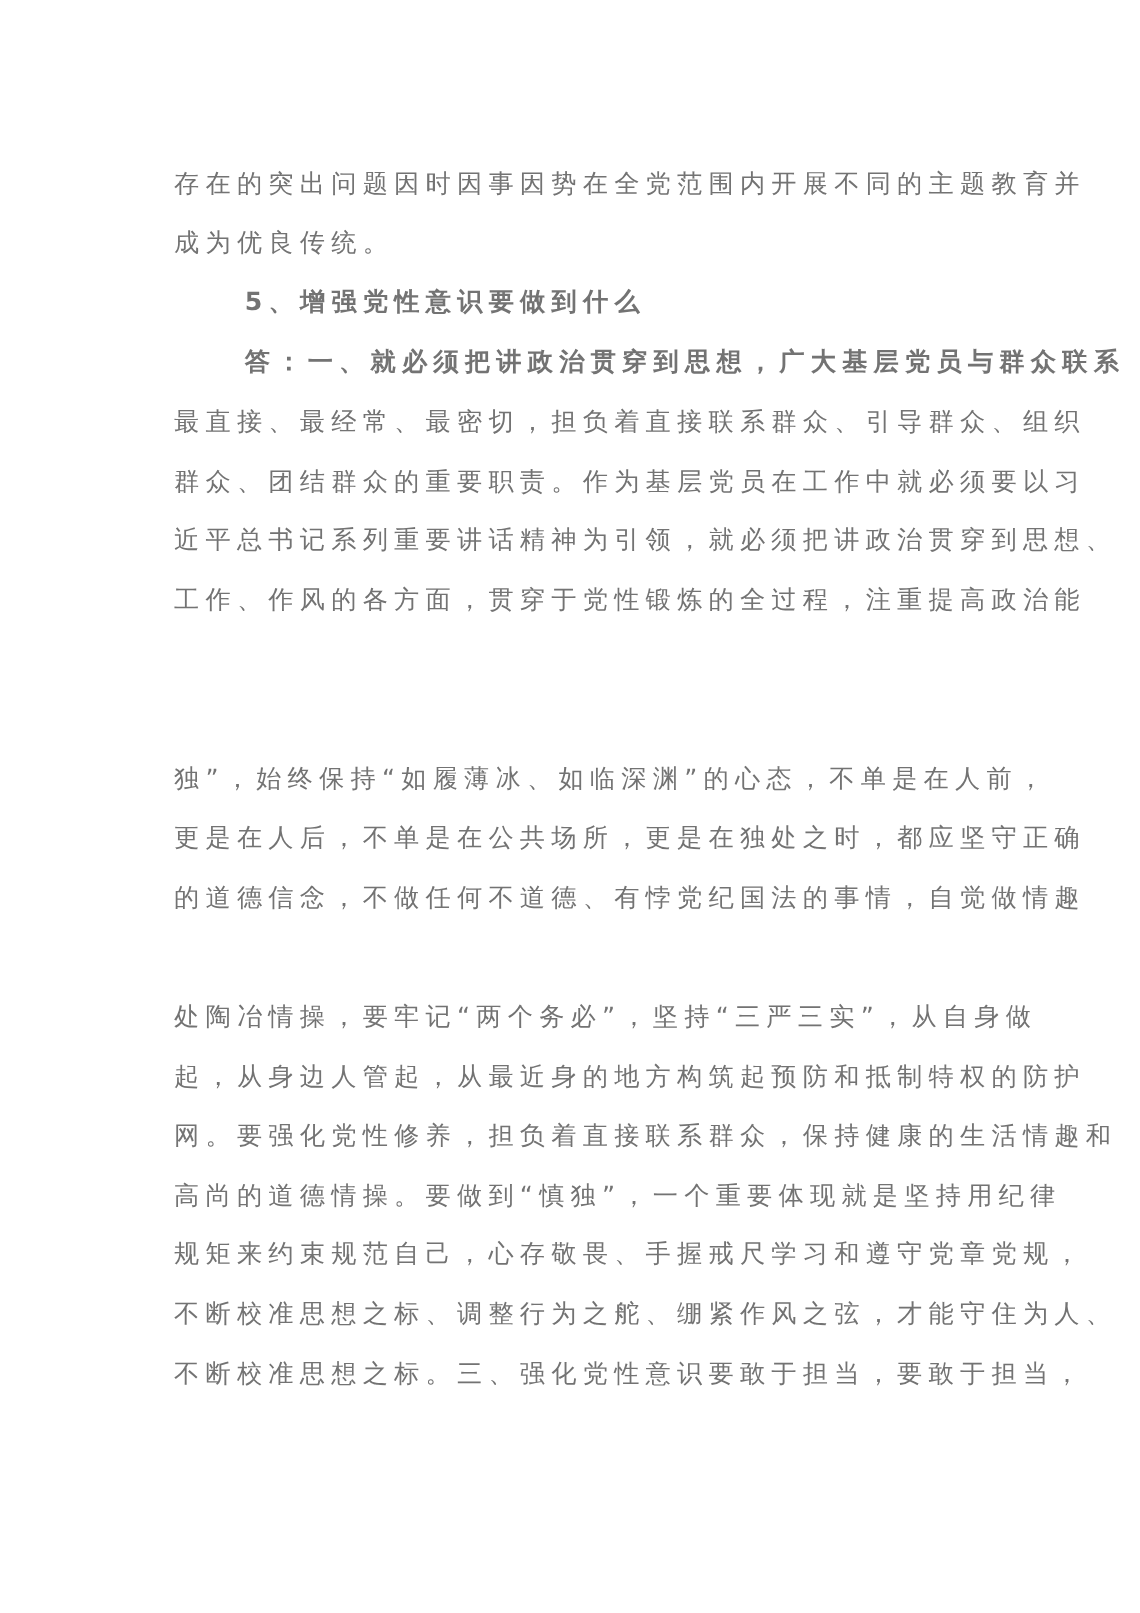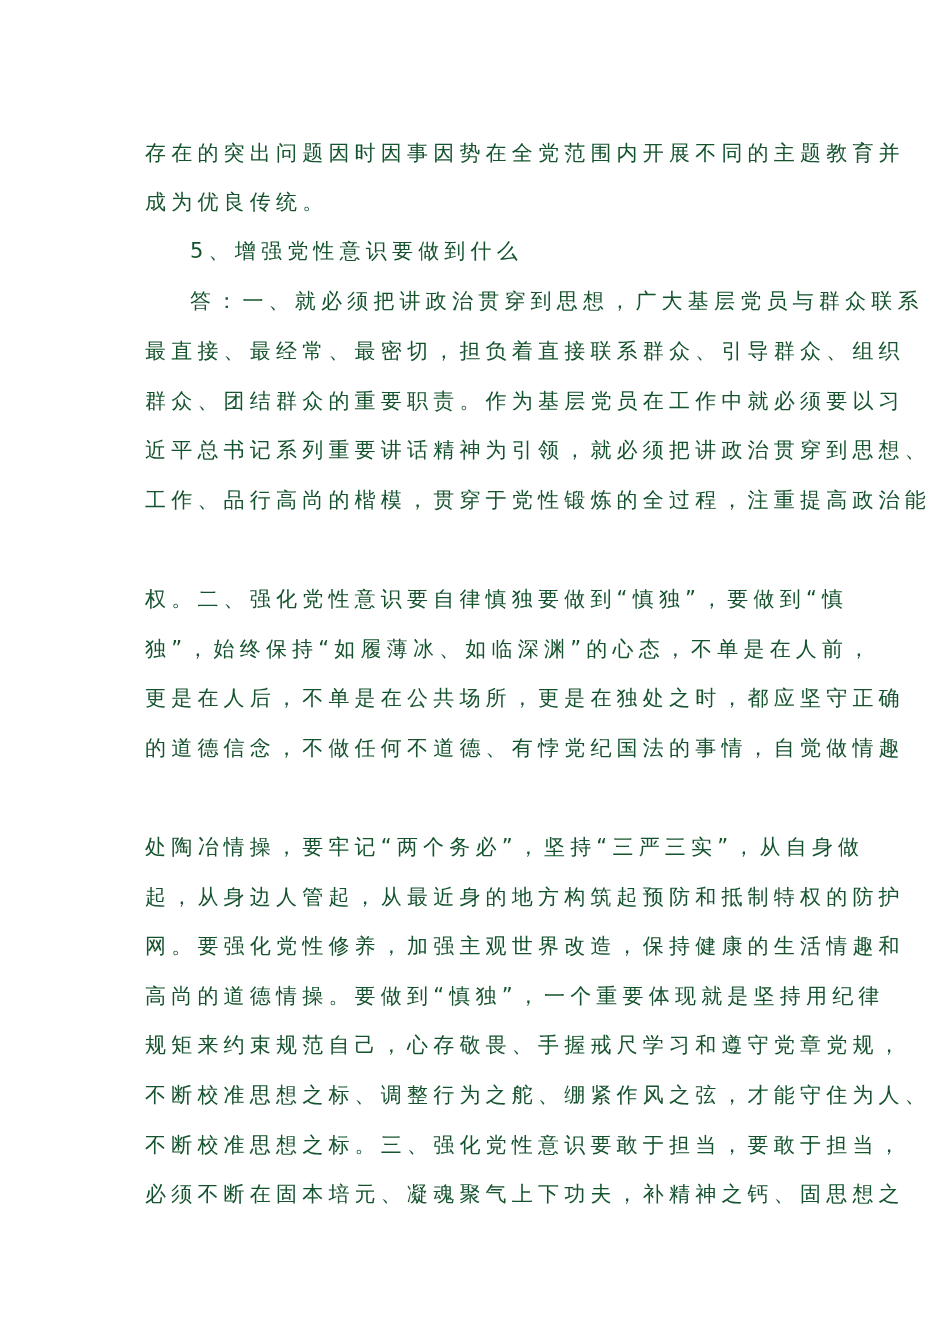--- a/index.html
+++ b/index.html
@@ -10,7 +10,7 @@
     left: 145px;
     font-family: "DejaVu Sans", "Liberation Sans", sans-serif;
     font-size: 21px;
-    color: #14532d;
+    color: #737373;
     letter-spacing: 5.2px;
     white-space: nowrap;
     line-height: 26px;

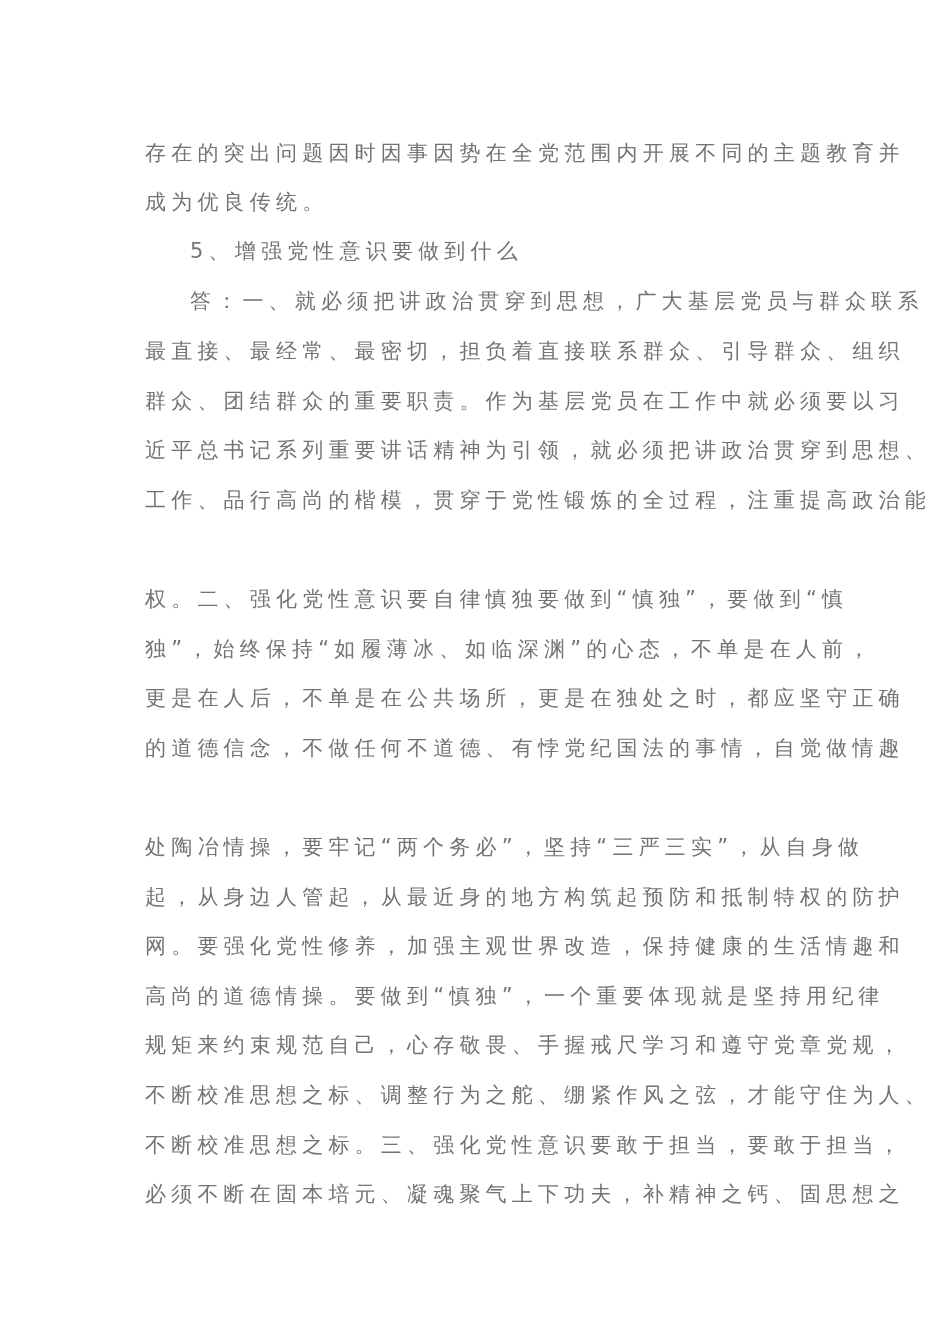--- a/index.html
+++ b/index.html
@@ -15,7 +15,7 @@
     white-space: nowrap;
     line-height: 26px;
   }
-  .indent { left: 190px; }
+  .indent { left: 204px; font-weight: bold; }
 </style>
 </head>
 <body>

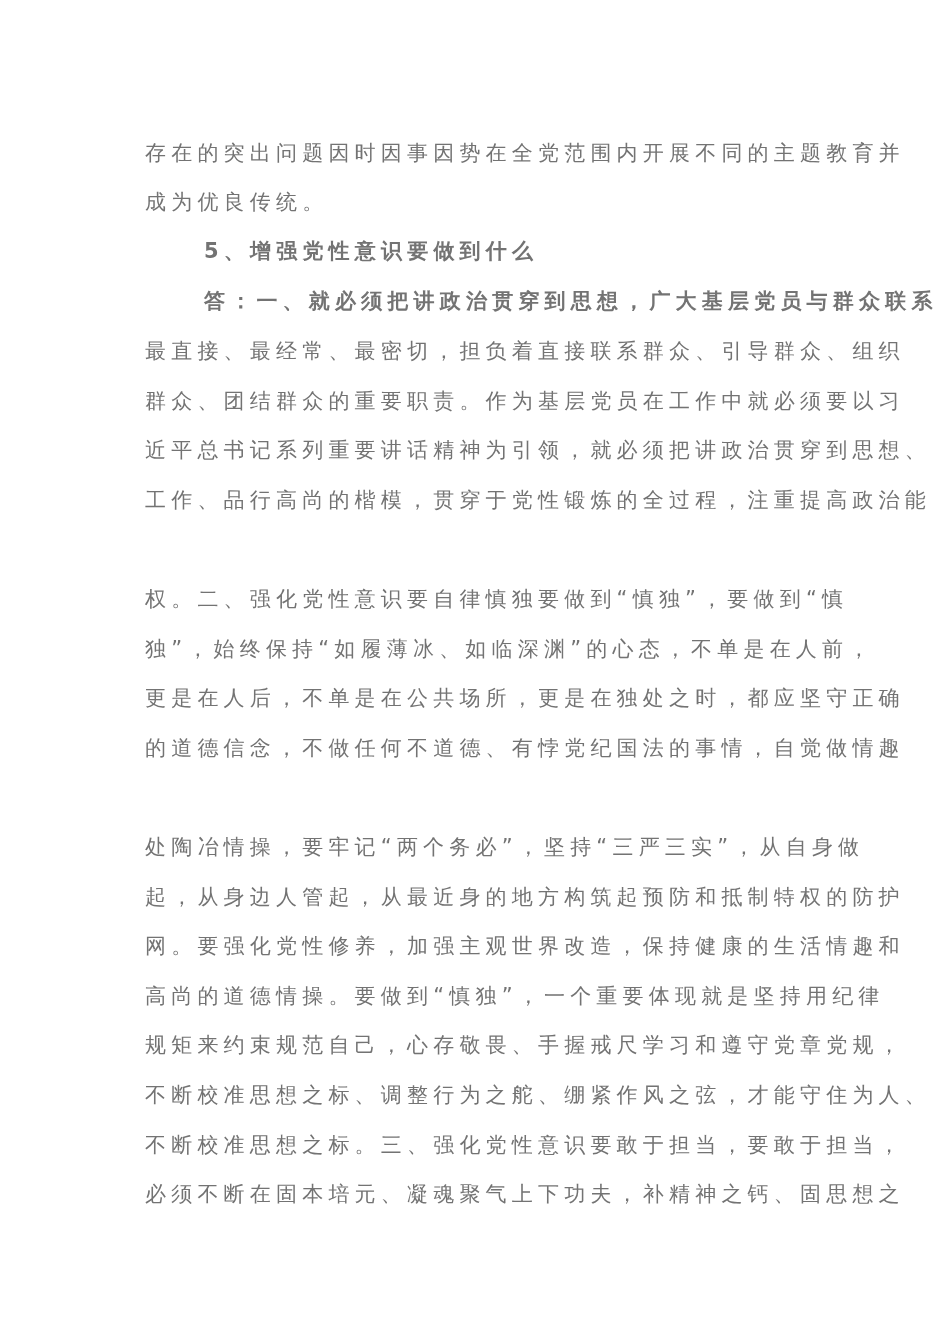--- a/index.html
+++ b/index.html
@@ -28,7 +28,7 @@
   <div class="line" style="top:338px">最直接、最经常、最密切，担负着直接联系群众、引导群众、组织</div>
   <div class="line" style="top:388px">群众、团结群众的重要职责。作为基层党员在工作中就必须要以习</div>
   <div class="line" style="top:437px">近平总书记系列重要讲话精神为引领，就必须把讲政治贯穿到思想、</div>
-  <div class="line" style="top:487px">工作、品行高尚的楷模，贯穿于党性锻炼的全过程，注重提高政治能</div>
+  <div class="line" style="top:487px">工作、作风的各方面，贯穿于党性锻炼的全过程，注重提高政治能</div>
   <div class="line" style="top:586px">权。二、强化党性意识要自律慎独要做到“慎独”，要做到“慎</div>
   <div class="line" style="top:636px">独”，始终保持“如履薄冰、如临深渊”的心态，不单是在人前，</div>
   <div class="line" style="top:685px">更是在人后，不单是在公共场所，更是在独处之时，都应坚守正确</div>

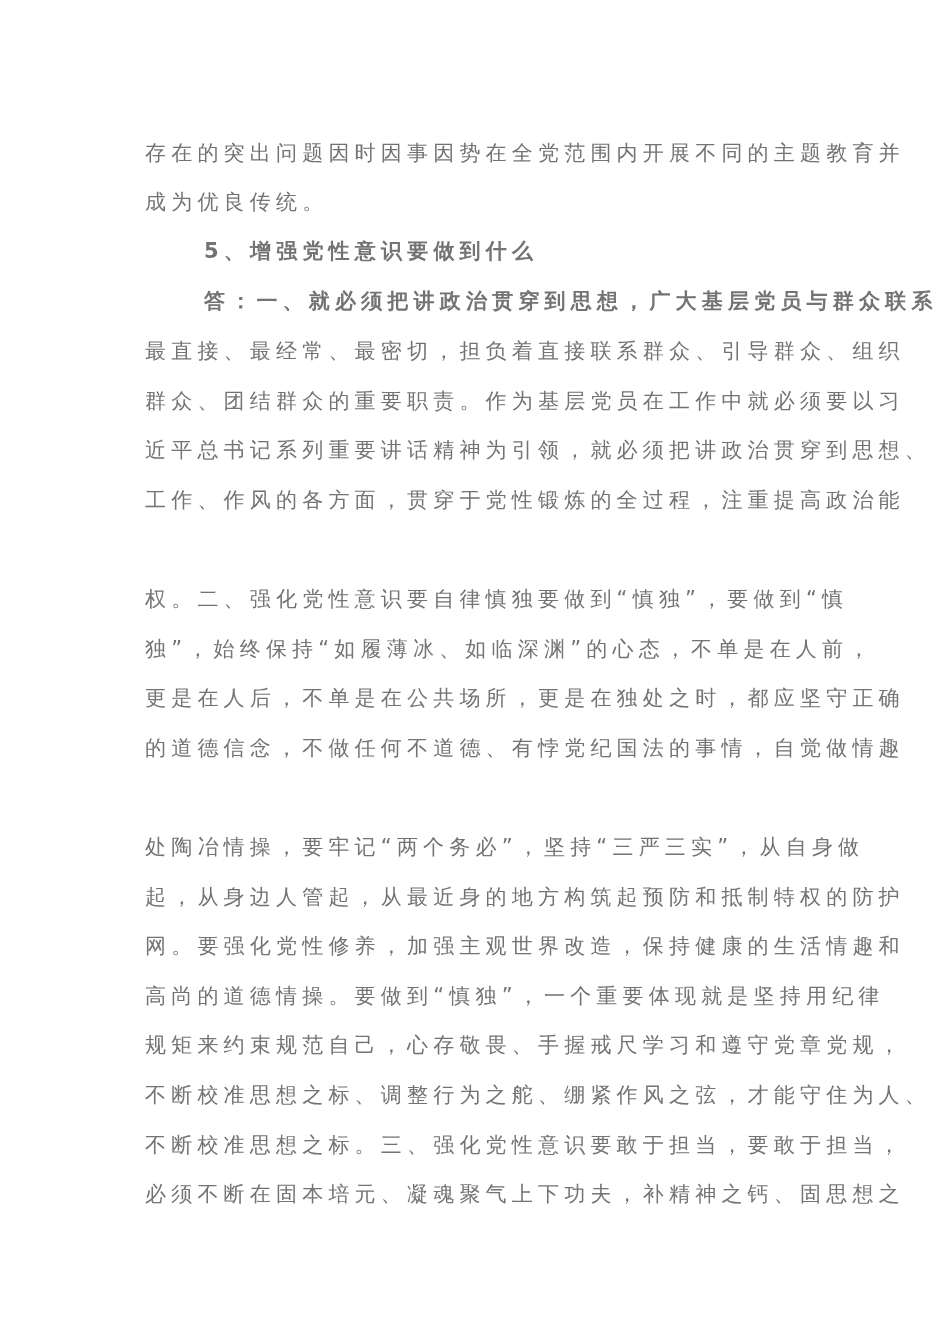--- a/index.html
+++ b/index.html
@@ -29,7 +29,6 @@
   <div class="line" style="top:388px">群众、团结群众的重要职责。作为基层党员在工作中就必须要以习</div>
   <div class="line" style="top:437px">近平总书记系列重要讲话精神为引领，就必须把讲政治贯穿到思想、</div>
   <div class="line" style="top:487px">工作、作风的各方面，贯穿于党性锻炼的全过程，注重提高政治能</div>
-  <div class="line" style="top:586px">权。二、强化党性意识要自律慎独要做到“慎独”，要做到“慎</div>
   <div class="line" style="top:636px">独”，始终保持“如履薄冰、如临深渊”的心态，不单是在人前，</div>
   <div class="line" style="top:685px">更是在人后，不单是在公共场所，更是在独处之时，都应坚守正确</div>
   <div class="line" style="top:735px">的道德信念，不做任何不道德、有悖党纪国法的事情，自觉做情趣</div>

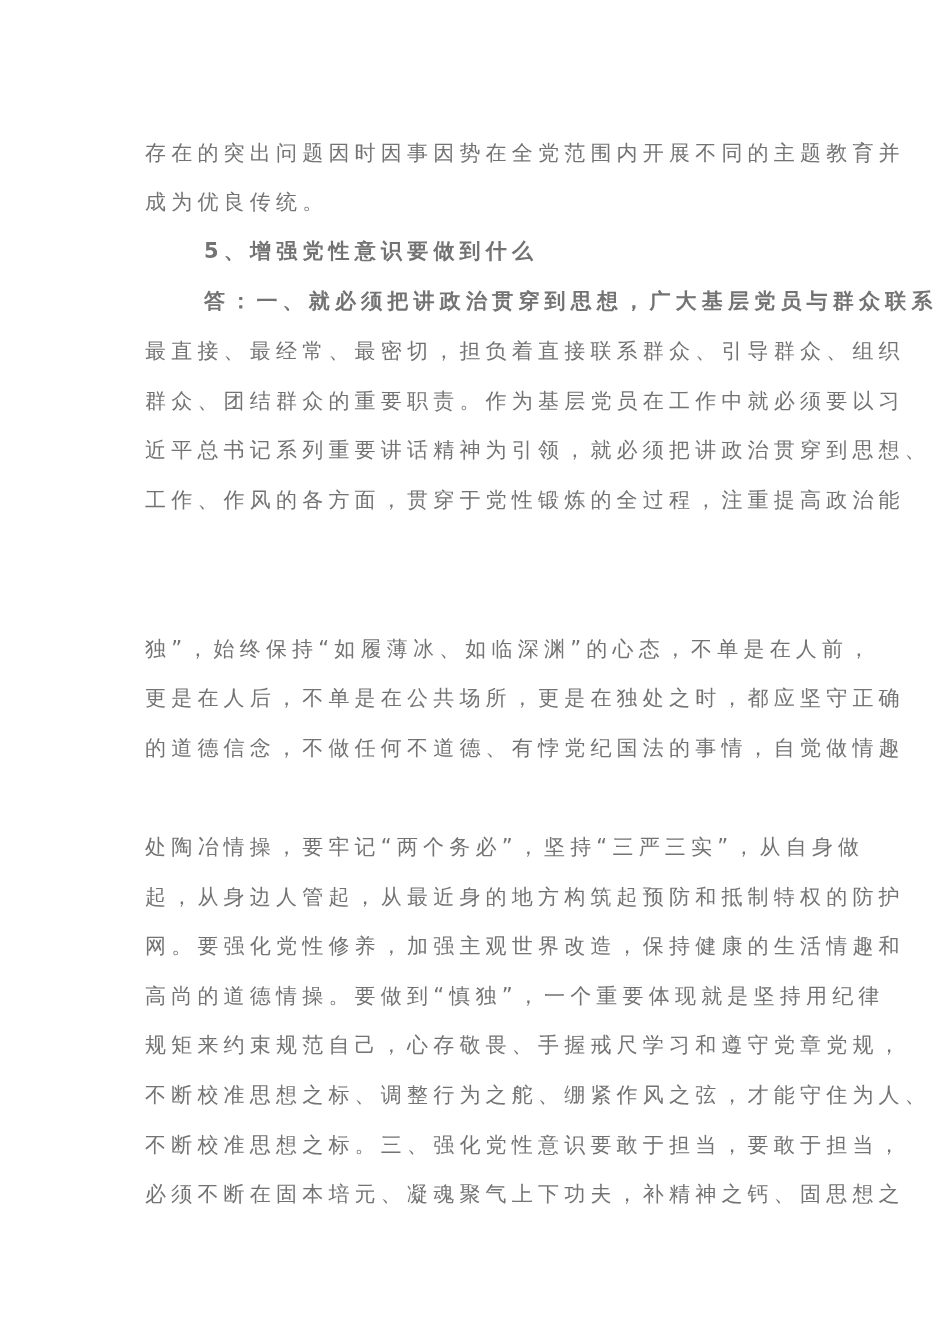--- a/index.html
+++ b/index.html
@@ -34,7 +34,7 @@
   <div class="line" style="top:735px">的道德信念，不做任何不道德、有悖党纪国法的事情，自觉做情趣</div>
   <div class="line" style="top:834px">处陶冶情操，要牢记“两个务必”，坚持“三严三实”，从自身做</div>
   <div class="line" style="top:884px">起，从身边人管起，从最近身的地方构筑起预防和抵制特权的防护</div>
-  <div class="line" style="top:933px">网。要强化党性修养，加强主观世界改造，保持健康的生活情趣和</div>
+  <div class="line" style="top:933px">网。要强化党性修养，担负着直接联系群众，保持健康的生活情趣和</div>
   <div class="line" style="top:983px">高尚的道德情操。要做到“慎独”，一个重要体现就是坚持用纪律</div>
   <div class="line" style="top:1032px">规矩来约束规范自己，心存敬畏、手握戒尺学习和遵守党章党规，</div>
   <div class="line" style="top:1082px">不断校准思想之标、调整行为之舵、绷紧作风之弦，才能守住为人、</div>

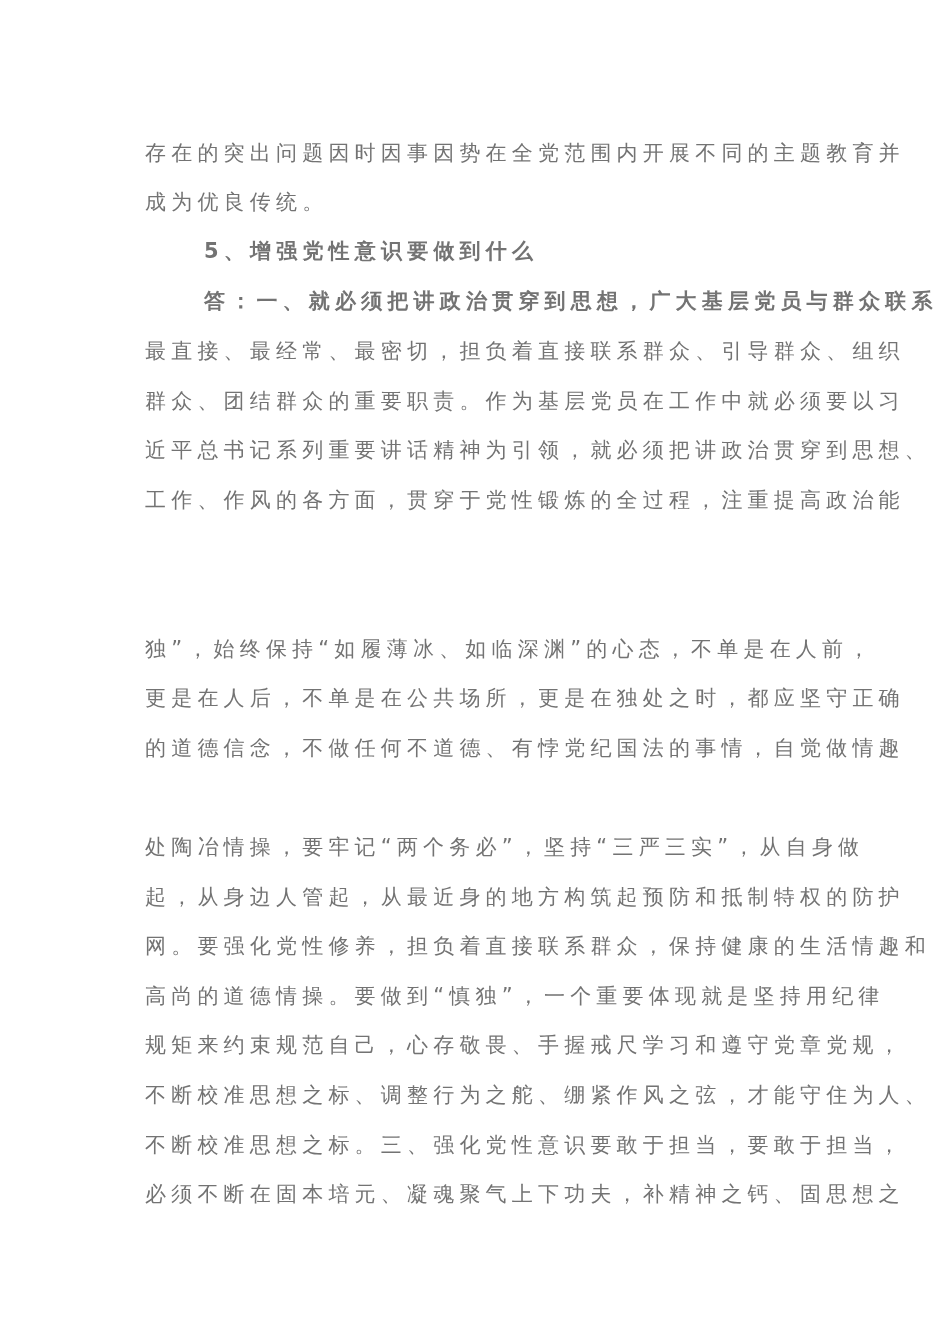--- a/index.html
+++ b/index.html
@@ -39,7 +39,6 @@
   <div class="line" style="top:1032px">规矩来约束规范自己，心存敬畏、手握戒尺学习和遵守党章党规，</div>
   <div class="line" style="top:1082px">不断校准思想之标、调整行为之舵、绷紧作风之弦，才能守住为人、</div>
   <div class="line" style="top:1132px">不断校准思想之标。三、强化党性意识要敢于担当，要敢于担当，</div>
-  <div class="line" style="top:1181px">必须不断在固本培元、凝魂聚气上下功夫，补精神之钙、固思想之</div>
 </div>
 
 </body></html>

